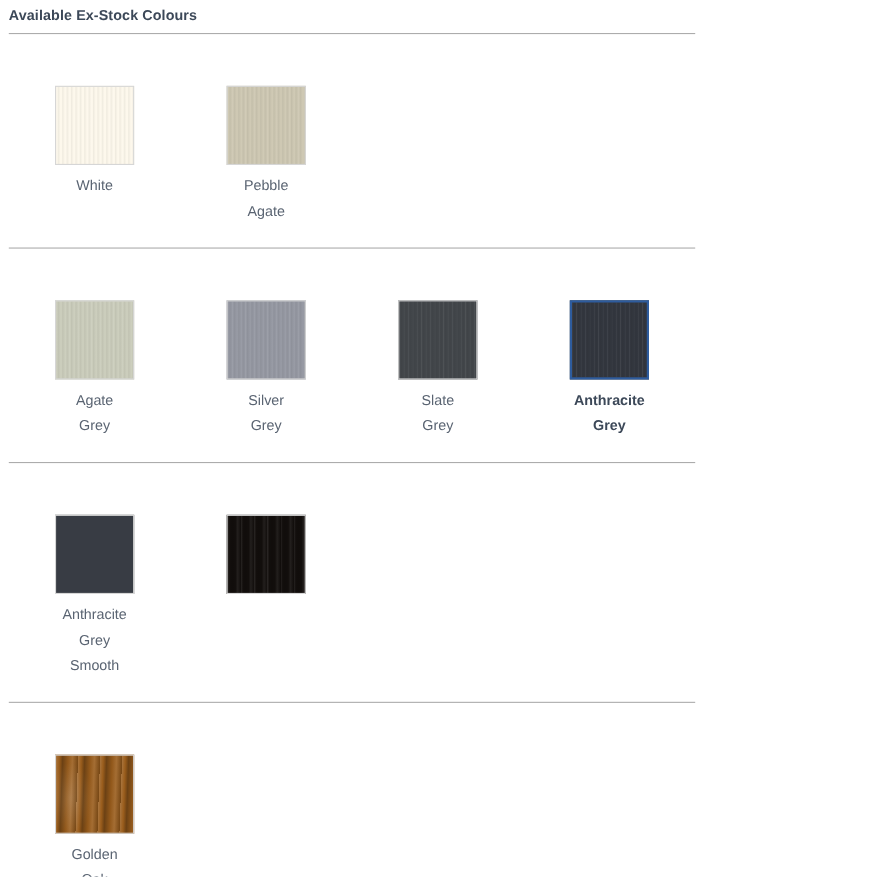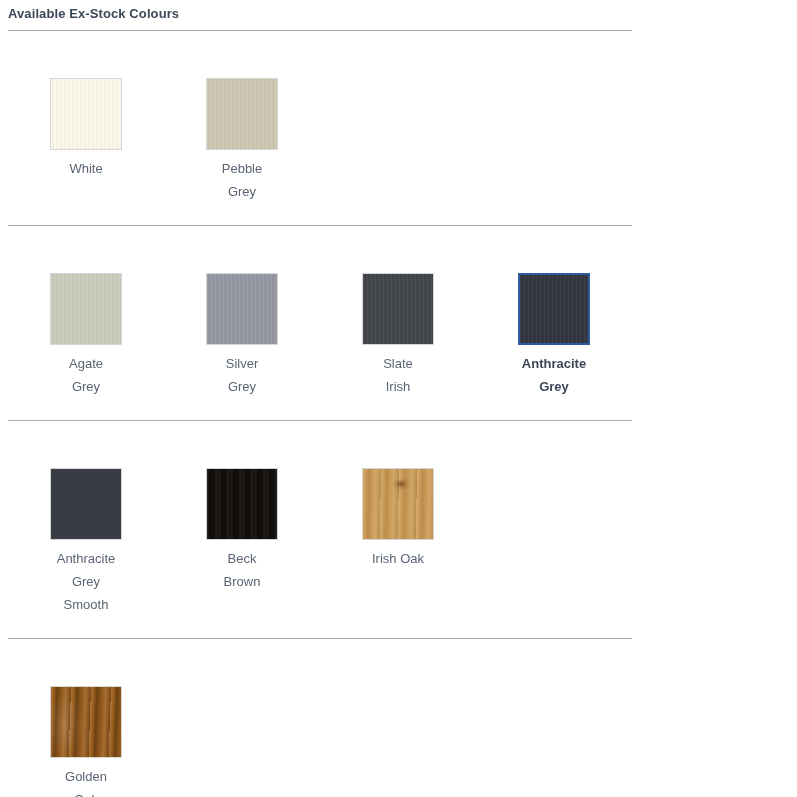--- a/index.html
+++ b/index.html
@@ -164,7 +164,7 @@
               <div class="grain fine"></div>
             </div>
             <div class="swatch-label">Pebble
-Grey</div>
+Agate</div>
           </div>
         </div>
       </div>

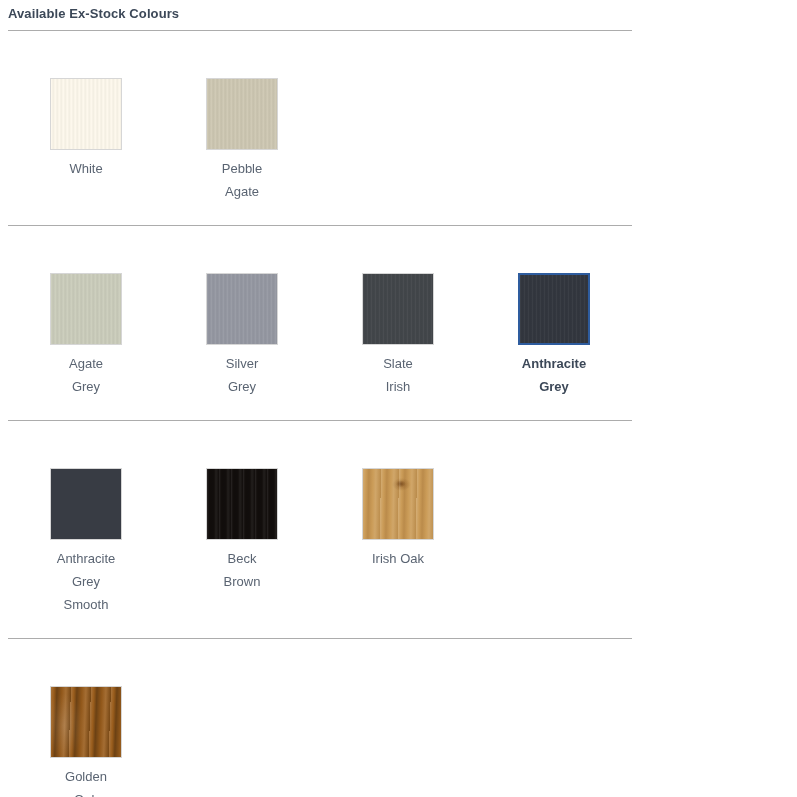--- a/index.html
+++ b/index.html
@@ -194,7 +194,7 @@
               <div class="grain fine"></div>
             </div>
             <div class="swatch-label">Slate
-Irish</div>
+Grey</div>
           </div>
         </div>
         <div class="swatch-cell">

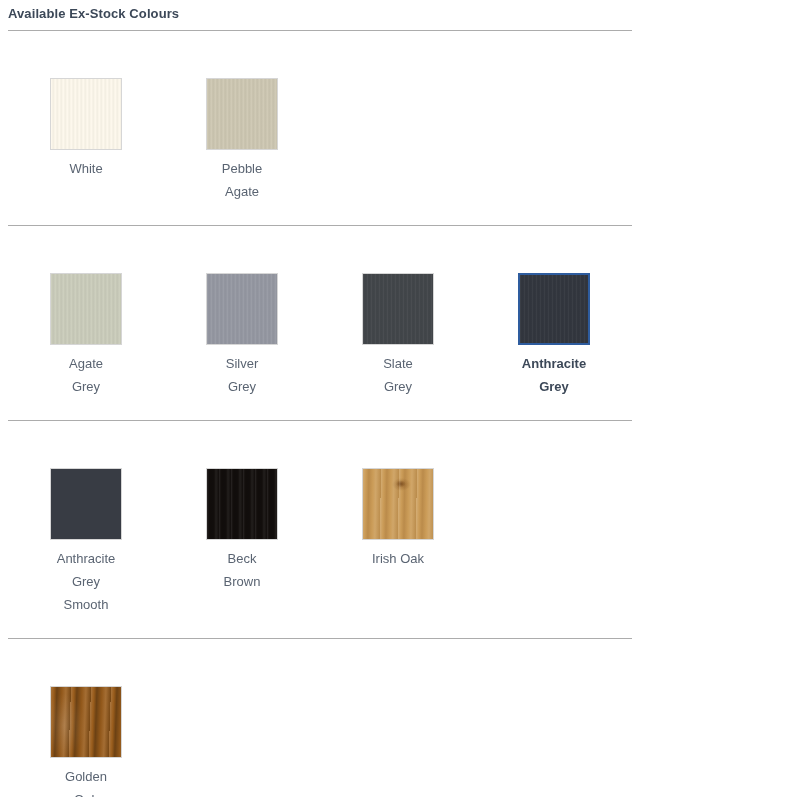--- a/index.html
+++ b/index.html
@@ -224,8 +224,6 @@
             <div class="swatch-chip" style="background-color: rgb(18, 14, 12);">
               <div class="grain wood"></div>
             </div>
-            <div class="swatch-label">Beck
-Brown</div>
           </div>
         </div>
         <div class="swatch-cell">

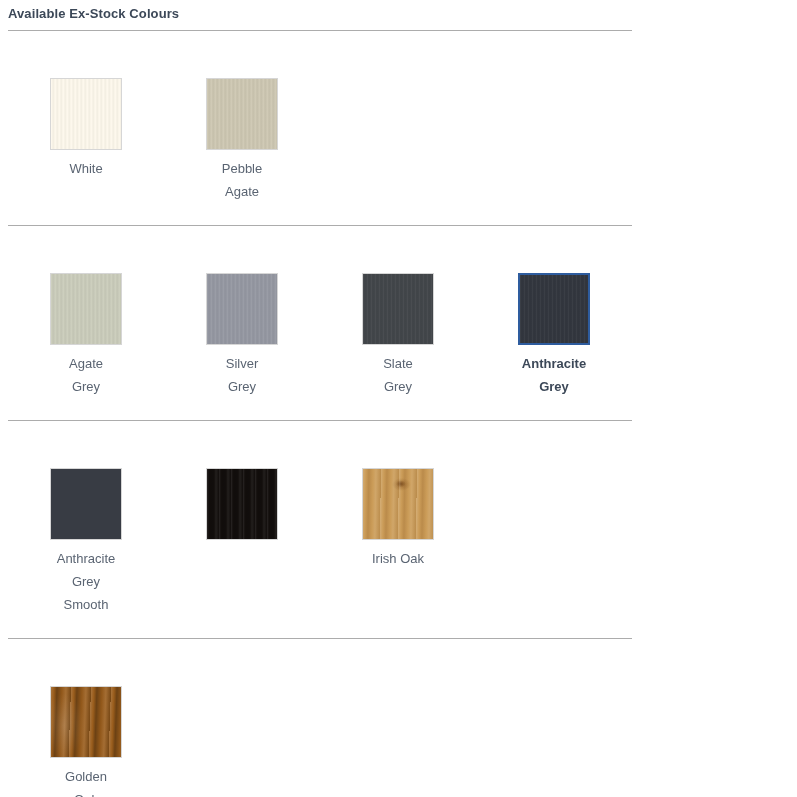--- a/index.html
+++ b/index.html
@@ -226,14 +226,6 @@
             </div>
           </div>
         </div>
-        <div class="swatch-cell">
-          <div class="swatch-inner">
-            <div class="swatch-chip" style="background-color: rgb(203, 156, 88);">
-              <div class="grain oak"></div>
-            </div>
-            <div class="swatch-label">Irish Oak</div>
-          </div>
-        </div>
       </div>
       <div class="divider"></div>
       <div class="swatch-row">

